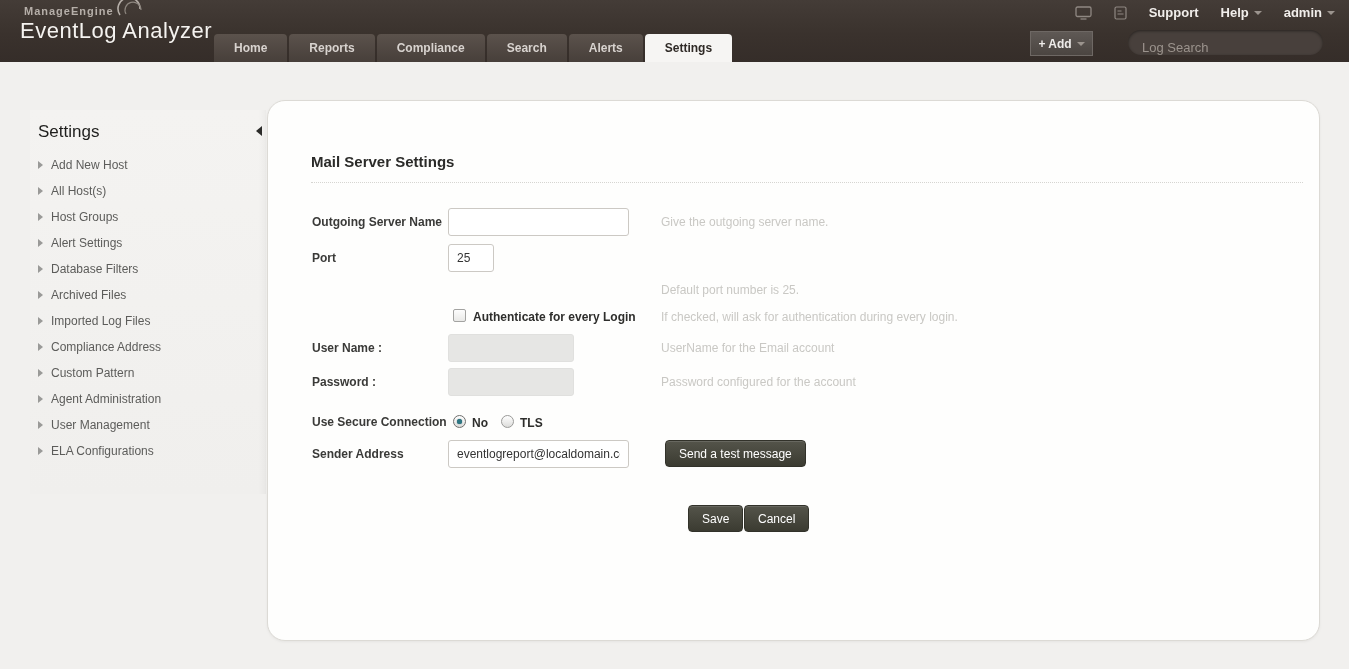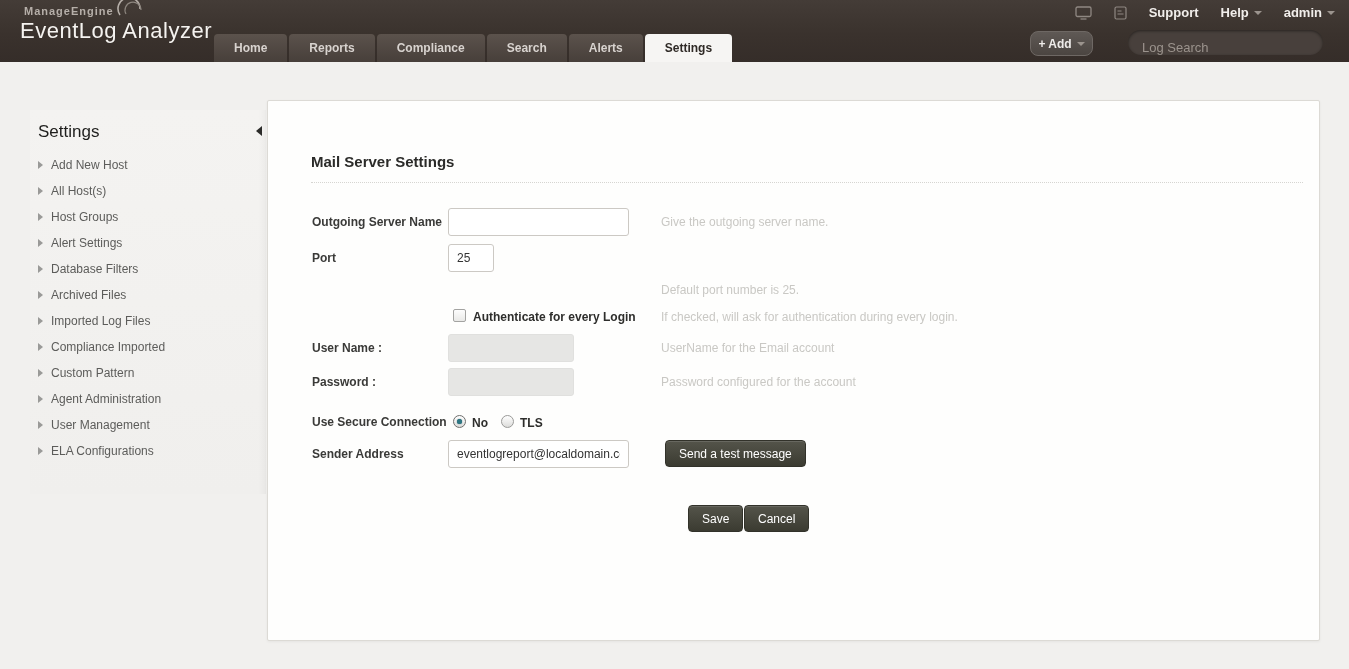--- a/index.html
+++ b/index.html
@@ -30,7 +30,7 @@
 
   .add-btn { position:absolute; left:1030px; top:31px; width:63px; height:25px;
              background:linear-gradient(180deg,#5f5955 0%,#4b4541 100%);
-             border:1px solid #6e6864; border-radius:8px; color:#efecea; font-size:12px; font-weight:bold;
+             border:1px solid #6e6864; border-radius:0; color:#efecea; font-size:12px; font-weight:bold;
              display:flex; align-items:center; justify-content:center; gap:5px; cursor:pointer; }
   .search-pill { position:absolute; left:1128px; top:30px; width:195px; height:25px;
                  background:#48403c; border-radius:13px; box-shadow:inset 0 1px 3px rgba(0,0,0,0.45);

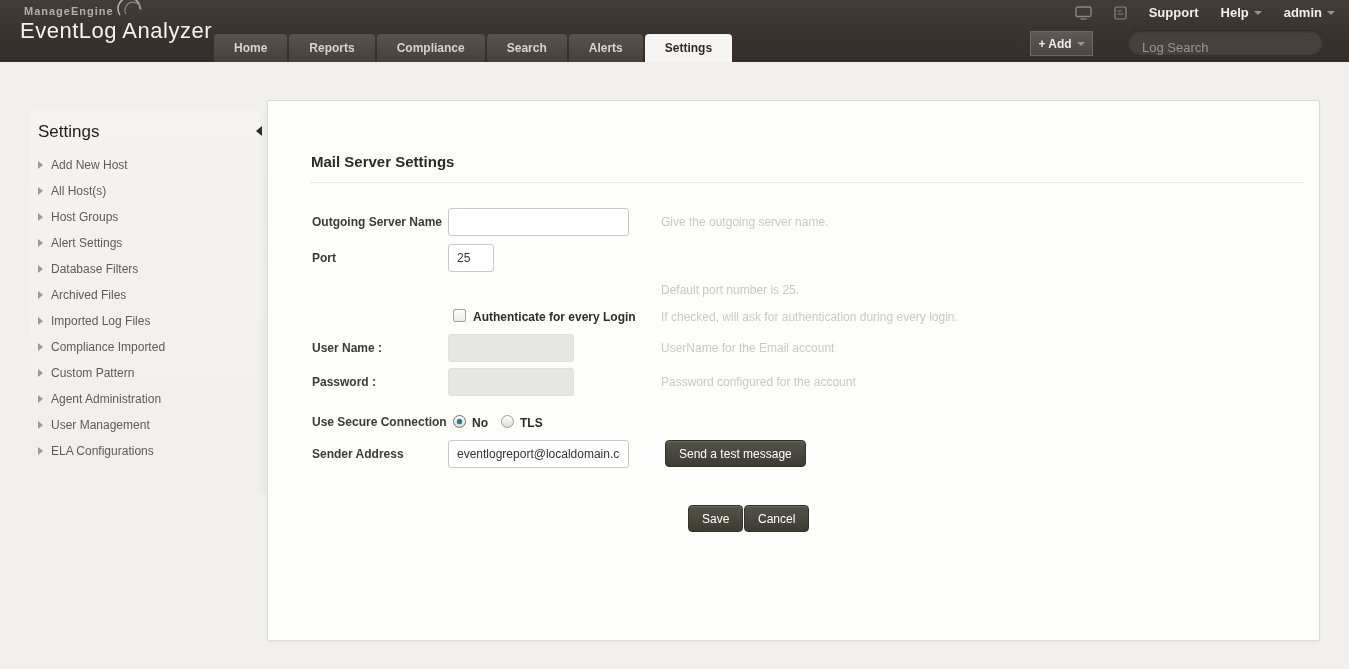--- a/index.html
+++ b/index.html
@@ -54,7 +54,7 @@
 
   
   .panel { position:absolute; left:267px; top:100px; width:1053px; height:541px;
-           background:#fefefd; border:1px solid #dcdad5; border-radius:2px;
+           background:#fefefd; border:1px solid #dcdad5; border-radius:18px;
            box-shadow:0 1px 3px rgba(0,0,0,0.05); }
   .panel-title { position:absolute; left:43px; top:52px; font-size:15px; font-weight:bold; color:#2b2b29; }
   .dotted-sep { position:absolute; left:43px; right:16px; top:81px; border-top:1px dotted #d6d5d1; }

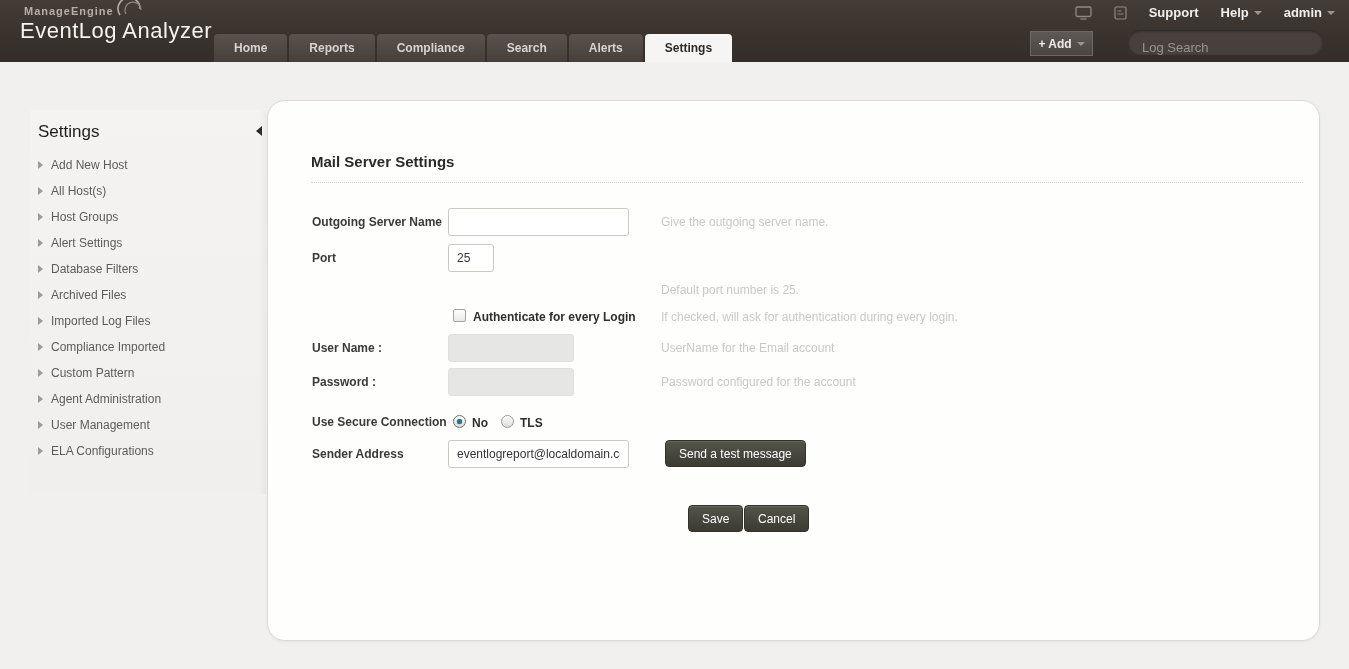--- a/index.html
+++ b/index.html
@@ -194,7 +194,7 @@
       </div>
     <div class="side-item">
         <span class="tri-right"></span>
-        <span>Compliance Imported</span>
+        <span>Compliance Address</span>
       </div>
     <div class="side-item">
         <span class="tri-right"></span>

